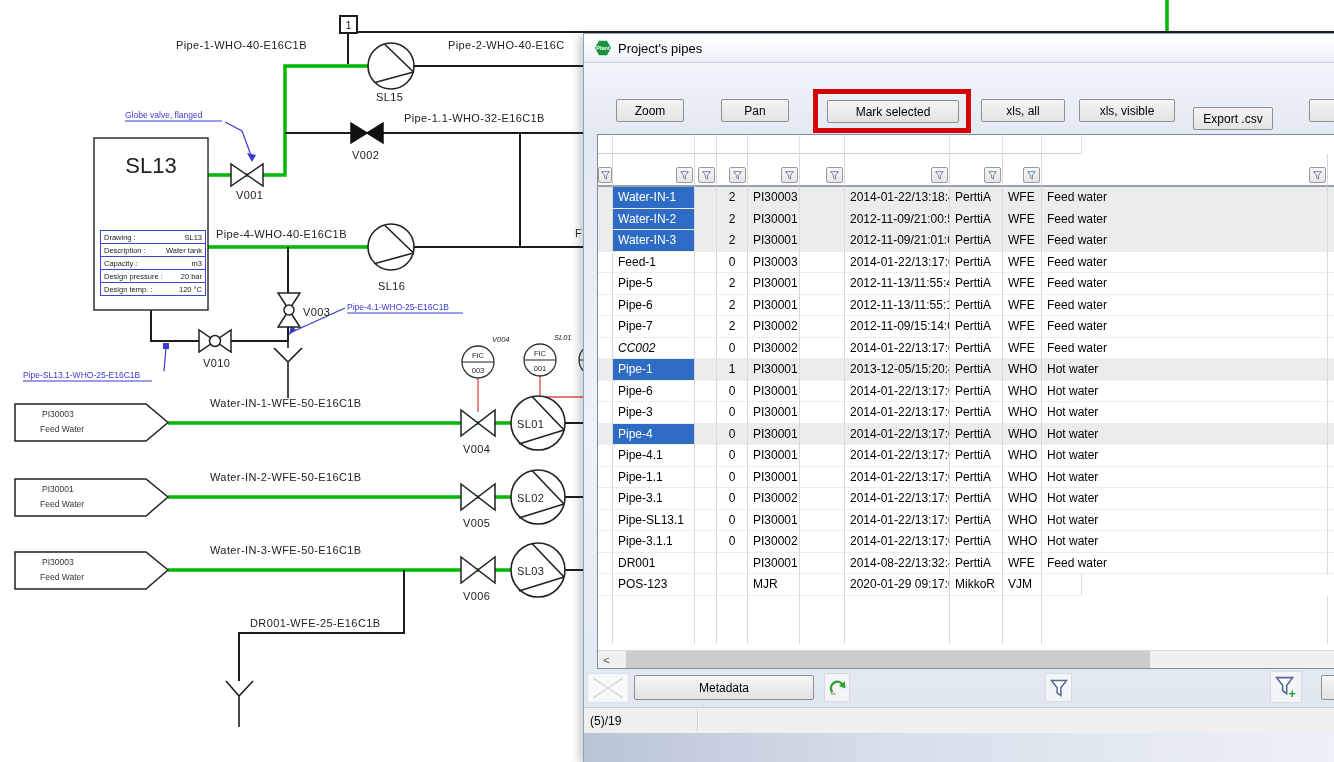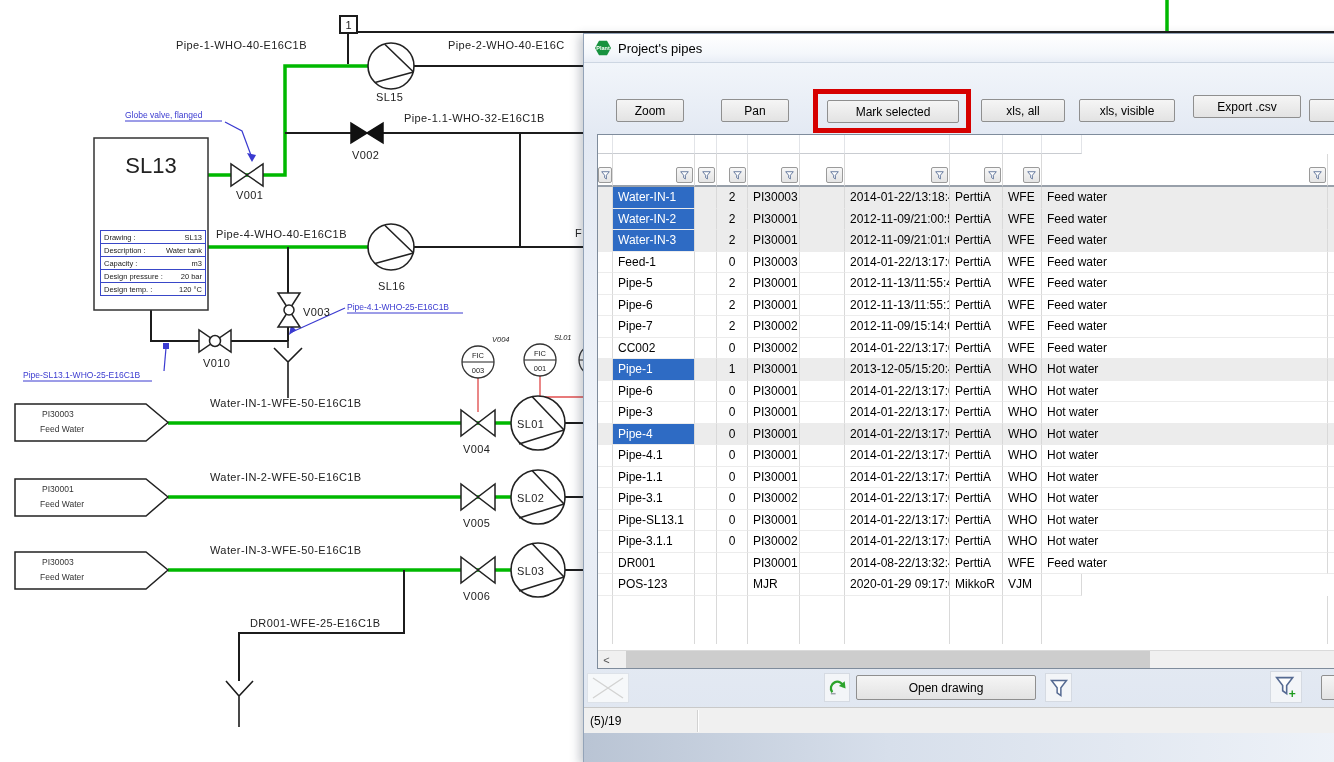--- a/index.html
+++ b/index.html
@@ -266,7 +266,7 @@
   <div class="tbtn" style="left:243px;top:66px;width:132px;">Mark selected</div>
   <div class="tbtn" style="left:397px;top:65px;width:84px;">xls, all</div>
   <div class="tbtn" style="left:495px;top:65px;width:96px;">xls, visible</div>
-  <div class="tbtn" style="left:609px;top:61px;width:108px;">Export .csv</div>
+  <div class="tbtn" style="left:609px;top:73px;width:80px;">Export .csv</div>
   <div class="tbtn" style="left:725px;top:65px;width:90px;">Import</div>
   <div id="redbox"></div>
 

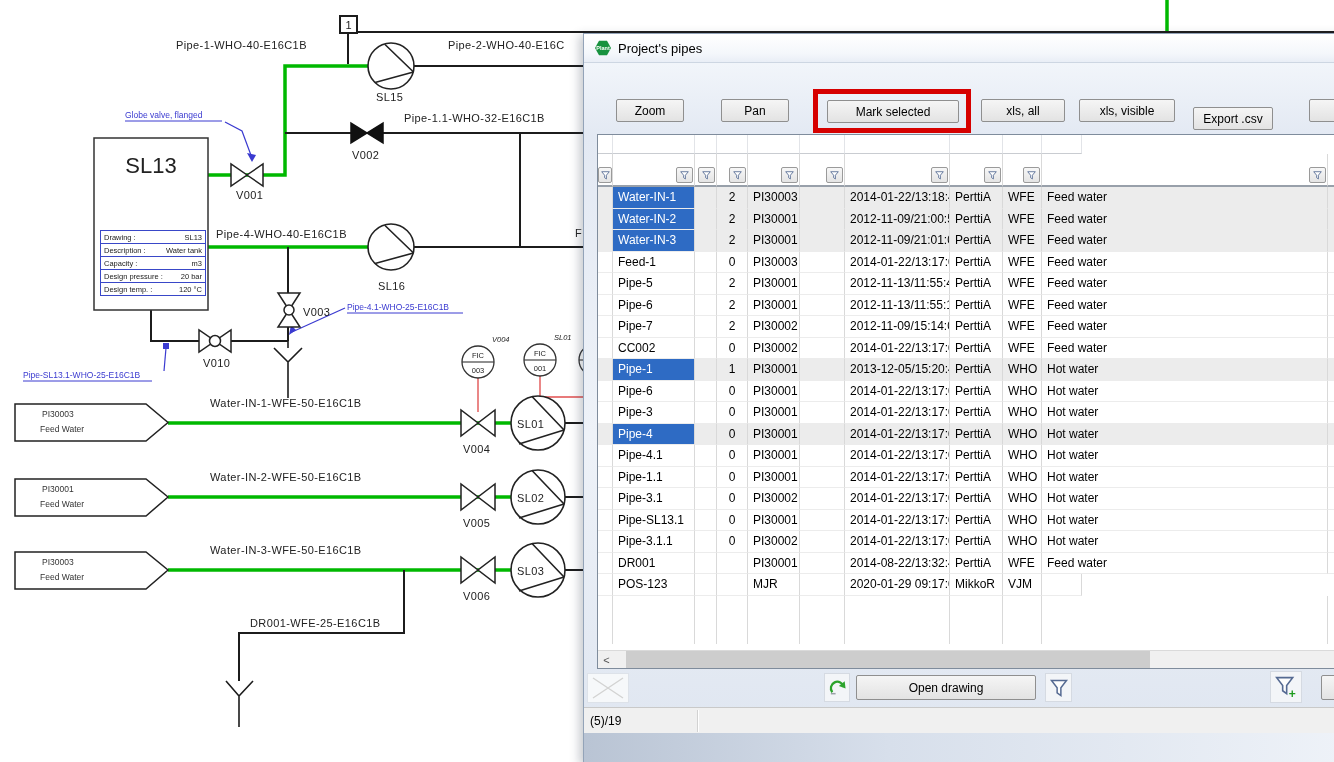--- a/index.html
+++ b/index.html
@@ -450,7 +450,7 @@
         </div>
         <div class="grow drow">
           <div class="gcell" style="width: 15px;"></div>
-          <div class="gcell" style="width: 82px;">CC002</div>
+          <div class="gcell" style="width: 82px; font-style: italic;">CC002</div>
           <div class="gcell" style="width: 22px;"></div>
           <div class="gcell c-center" style="width: 31px;">0</div>
           <div class="gcell" style="width: 52px;">PI30002</div>

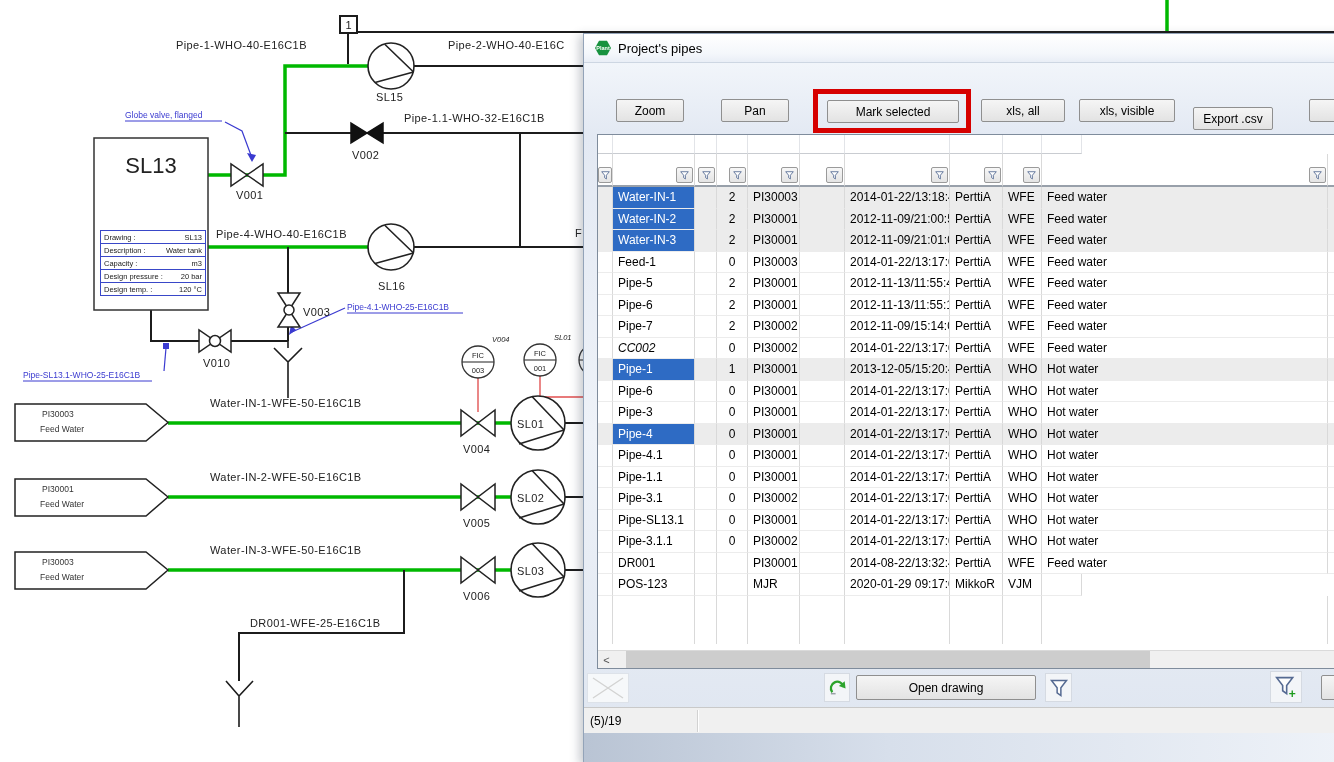--- a/index.html
+++ b/index.html
@@ -628,6 +628,7 @@
         <path d="M2,2 L32,22 M32,2 L2,22" stroke="#d3d3d3" stroke-width="1.4" fill="none"></path>
       </svg>
   </div>
+  <div class="bbtn" style="left:50px;top:641px;width:180px;">Metadata</div>
   <div class="ibtn" style="left:240px;top:639px;width:26px;height:29px;">
     <svg width="19" height="19" viewBox="0 0 20 20">
       <path d="M4.5,15 A6.8,6.8 0 1 1 16.5,9.5" fill="none" stroke="#2ca32c" stroke-width="2.4"></path>

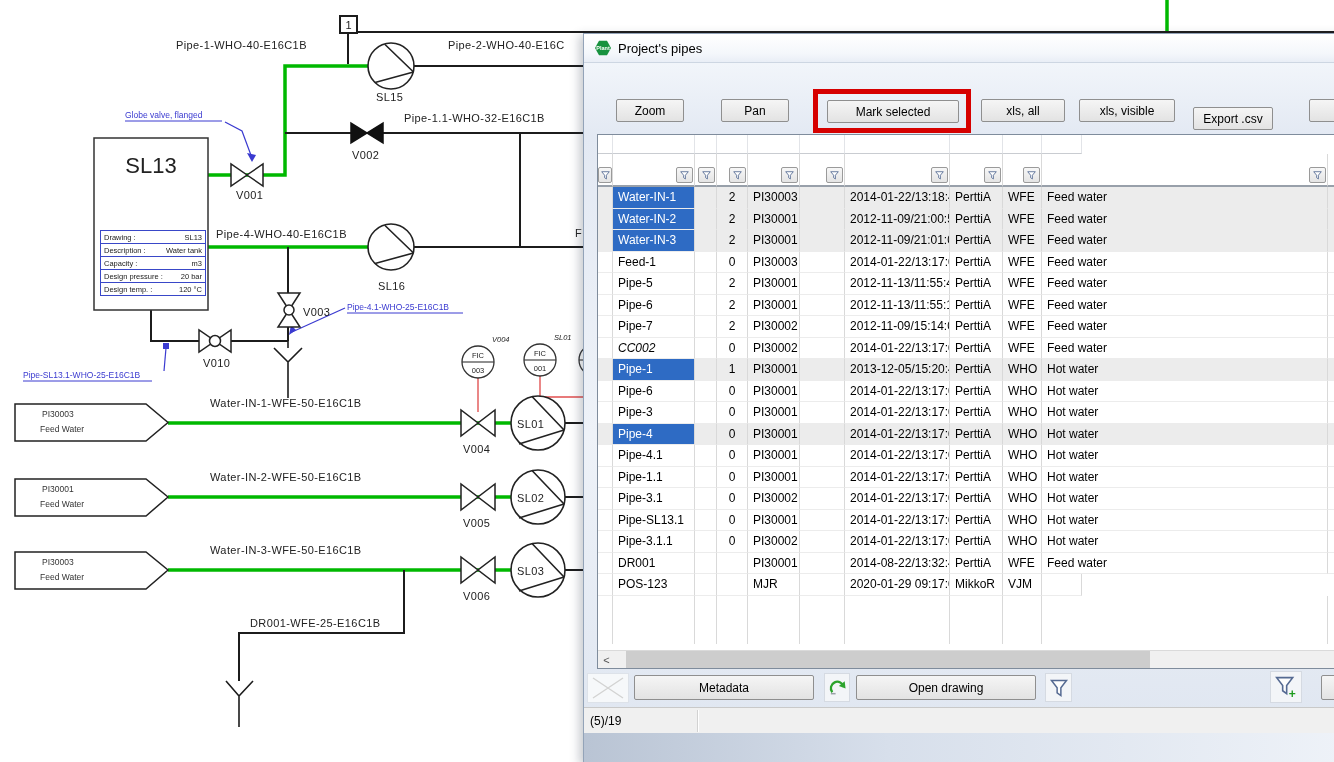--- a/index.html
+++ b/index.html
@@ -636,7 +636,6 @@
       <path d="M3,16.5 L8,16.5" stroke="#9aa0a8" stroke-width="1.6"></path>
     </svg>
   </div>
-  <div class="bbtn" style="left:272px;top:641px;width:180px;">Open drawing</div>
   <div class="ibtn" style="left:461px;top:639px;width:27px;height:29px;">
     <svg width="20" height="20" viewBox="0 0 16 16">
         <path d="M2,2 L14,2 L9.5,7.8 L9.5,14 L6.5,11.8 L6.5,7.8 Z" fill="#fdfdfd" stroke="#556a92" stroke-width="1.2"></path>

